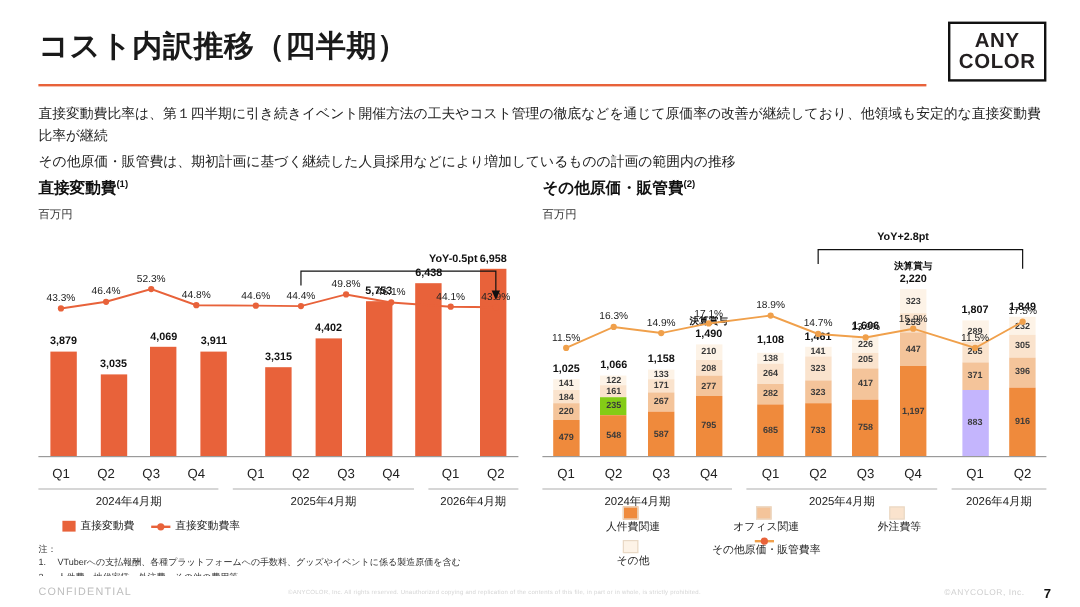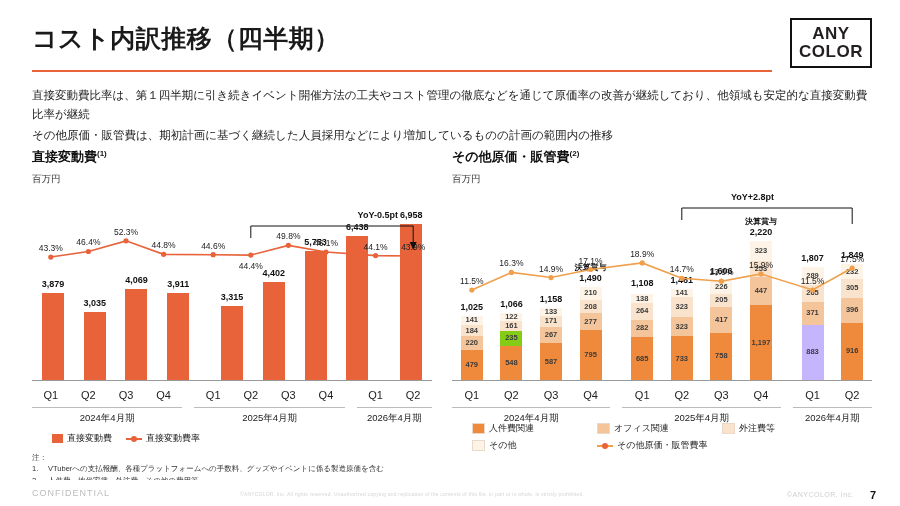--- a/index.html
+++ b/index.html
@@ -219,7 +219,7 @@
           <div class="pct" style="left: 94px; top: 36.86px;">52.3%</div>
           <div class="pct" style="left: 131.6px; top: 50.36px;">44.8%</div>
           <div class="pct" style="left: 181.2px; top: 50.72px;">44.6%</div>
-          <div class="pct" style="left: 218.8px; top: 51.08px; margin-top: 20px;">44.4%</div>
+          <div class="pct" style="left: 218.8px; top: 51.08px;">44.4%</div>
           <div class="pct" style="left: 256.4px; top: 41.36px;">49.8%</div>
           <div class="pct" style="left: 294px; top: 48.02px;">46.1%</div>
           <div class="pct" style="left: 343.6px; top: 51.62px;">44.1%</div>

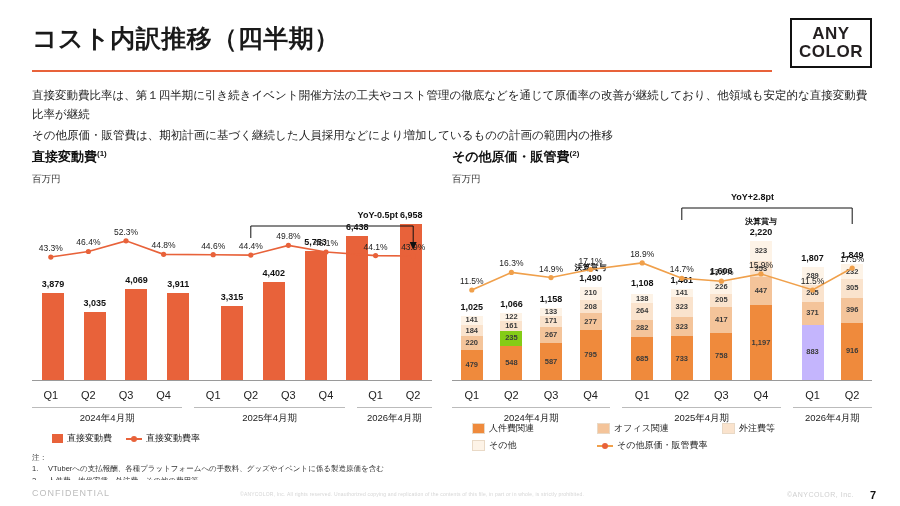--- a/index.html
+++ b/index.html
@@ -112,7 +112,7 @@
   .legend-left{position:absolute;left:52px;top:428px;width:360px;}
   .legend-right{position:absolute;left:472px;top:418px;width:400px;}
   .legend-right .row{display:flex;}
-  .legend-right .row .item{width:125px;margin-right:0;}
+  .legend-right .row .item{width:111px;margin-right:0;flex-direction:column;}
 
   
   .notes{

